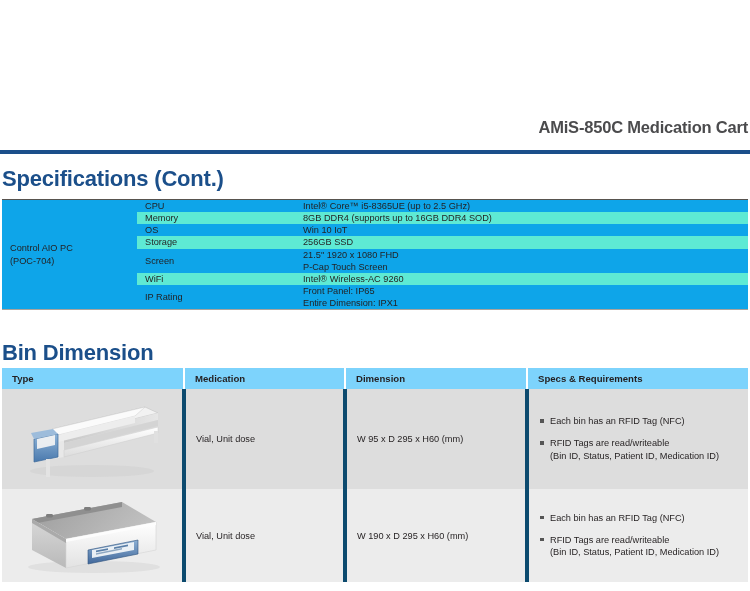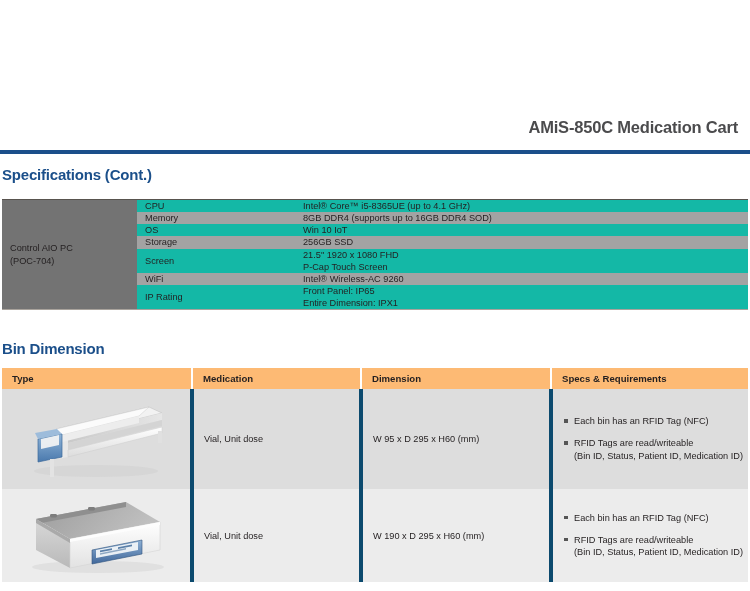--- a/index.html
+++ b/index.html
@@ -20,7 +20,7 @@
   .doc-title {
     position: absolute;
     top: 118px;
-    right: 12px;
+    right: 2px;
     font-size: 16.5px;
     font-weight: bold;
     color: #4b4b4d;

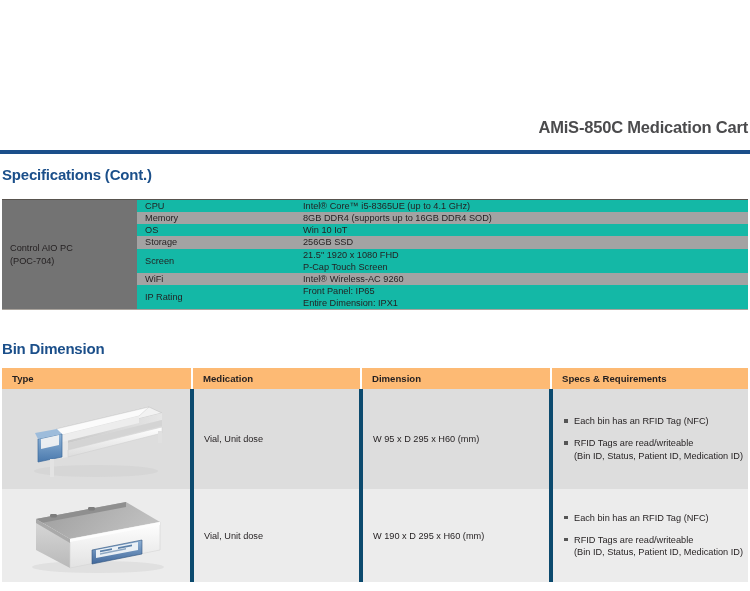--- a/index.html
+++ b/index.html
@@ -40,7 +40,7 @@
   .section-head {
     position: absolute;
     left: 2px;
-    font-size: 15px;
+    font-size: 22px;
     font-weight: bold;
     color: #1b4f8a;
     letter-spacing: -0.2px;

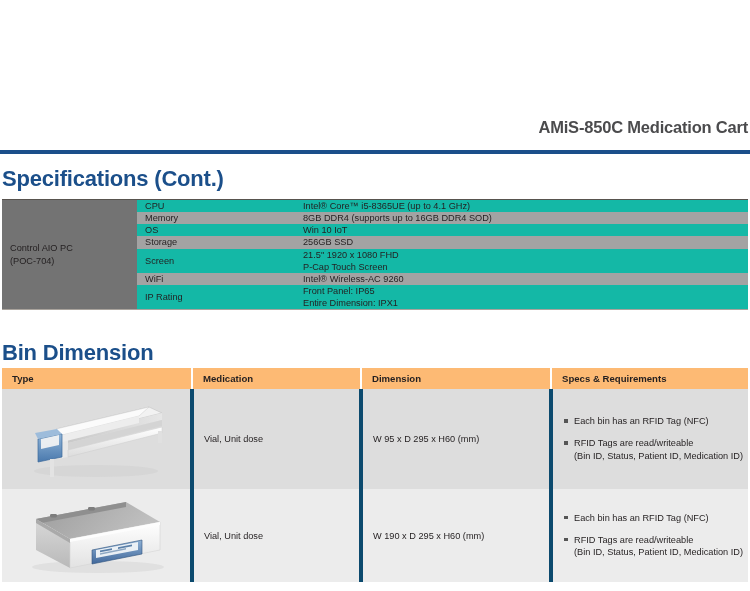--- a/index.html
+++ b/index.html
@@ -82,7 +82,7 @@
     padding-left: 8px !important;
   }
   .row-alt .spec-key, .row-alt .spec-val { background: #a3a3a3; }
-  .row-plain .spec-key, .row-plain .spec-val { background: #14b8a6; }
+  .row-plain .spec-key, .row-plain .spec-val { background: #0ea5e9; }
   .spec-table tr td.spec-key,
   .spec-table tr td.spec-val { height: 11.5px; }
   .spec-table tr.tall td.spec-key,

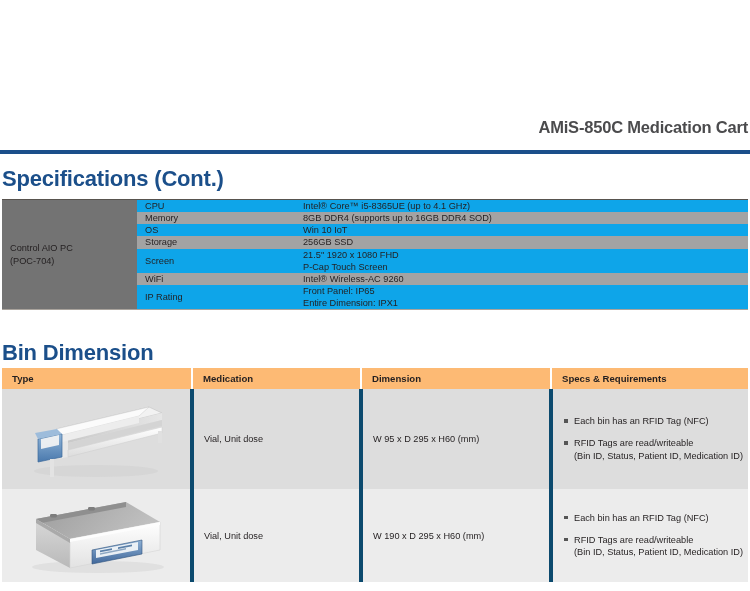--- a/index.html
+++ b/index.html
@@ -167,7 +167,7 @@
         <div>(POC-704)</div>
       </td>
       <td class="spec-key">CPU</td>
-      <td class="spec-val">Intel® Core™ i5-8365UE (up to 4.1 GHz)</td>
+      <td class="spec-val">Intel® Core™ i5-8365UE (up to 2.5 GHz)</td>
     </tr>
     <tr class="row-alt">
       <td class="spec-key">Memory</td>

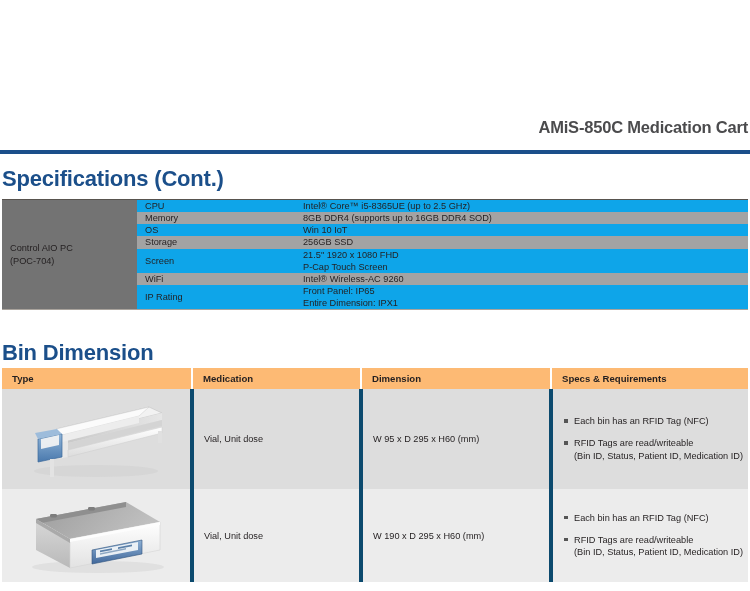--- a/index.html
+++ b/index.html
@@ -81,7 +81,7 @@
   .spec-val {
     padding-left: 8px !important;
   }
-  .row-alt .spec-key, .row-alt .spec-val { background: #a3a3a3; }
+  .row-alt .spec-key, .row-alt .spec-val { background: #5eead4; }
   .row-plain .spec-key, .row-plain .spec-val { background: #0ea5e9; }
   .spec-table tr td.spec-key,
   .spec-table tr td.spec-val { height: 11.5px; }

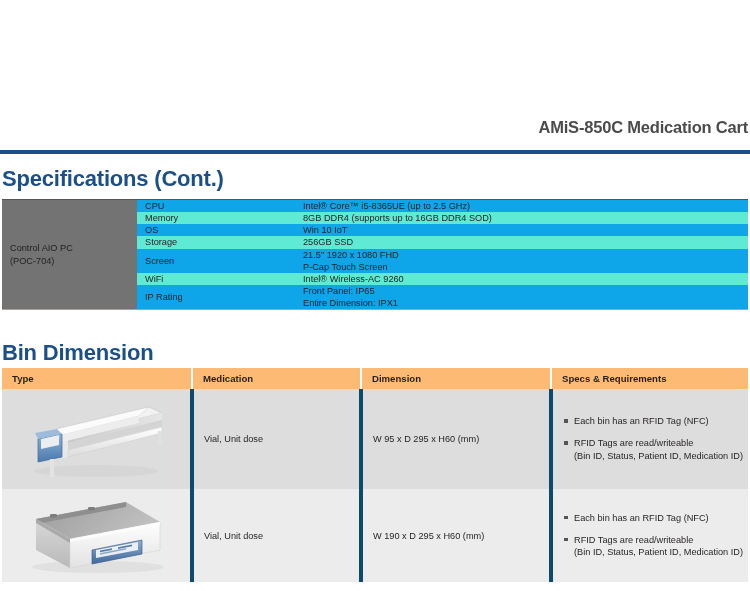--- a/index.html
+++ b/index.html
@@ -69,7 +69,7 @@
   }
   .spec-cat {
     width: 127px;
-    background: #737373;
+    background: #0ea5e9;
     padding: 0 0 0 8px !important;
     font-size: 9.2px;
     line-height: 1.35;

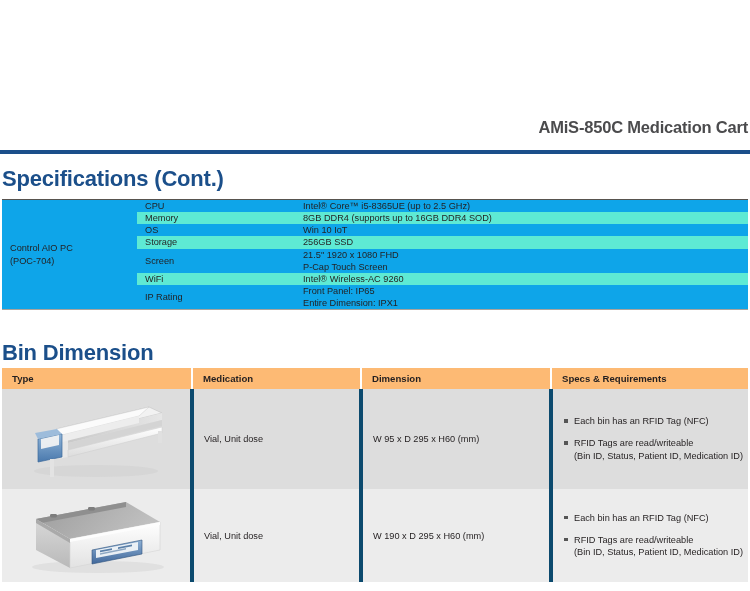--- a/index.html
+++ b/index.html
@@ -98,11 +98,11 @@
     table-layout: fixed;
   }
   .bin-table th {
-    background: #fdba74;
+    background: #7dd3fc;
     font-size: 9.6px;
     font-weight: bold;
     text-align: left;
-    padding: 4px 8px 4px 10px;
+    padding: 4px 0 4px 10px;
     color: #231f20;
     border-right: 2px solid #ffffff;
     height: 13px;

